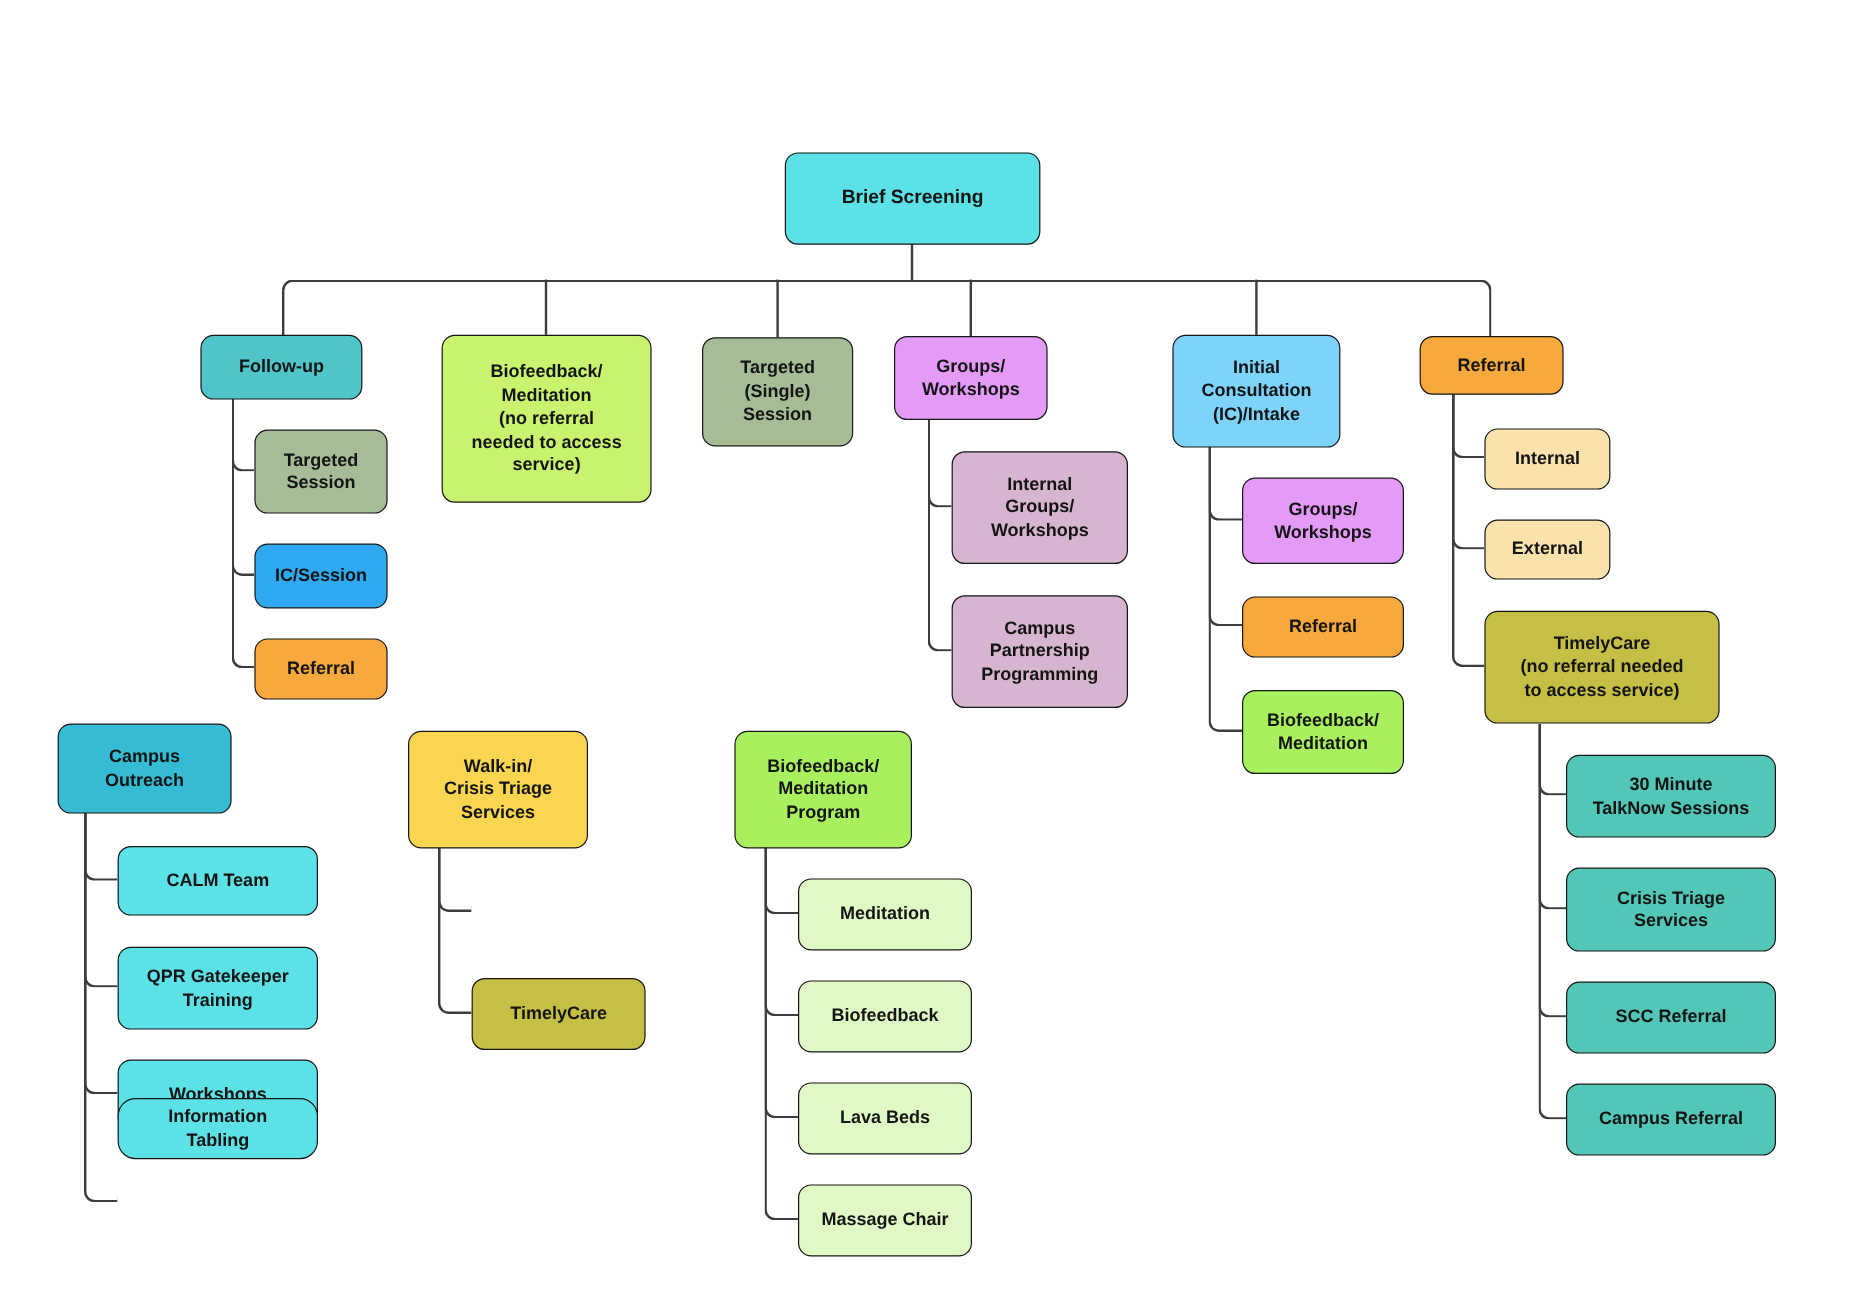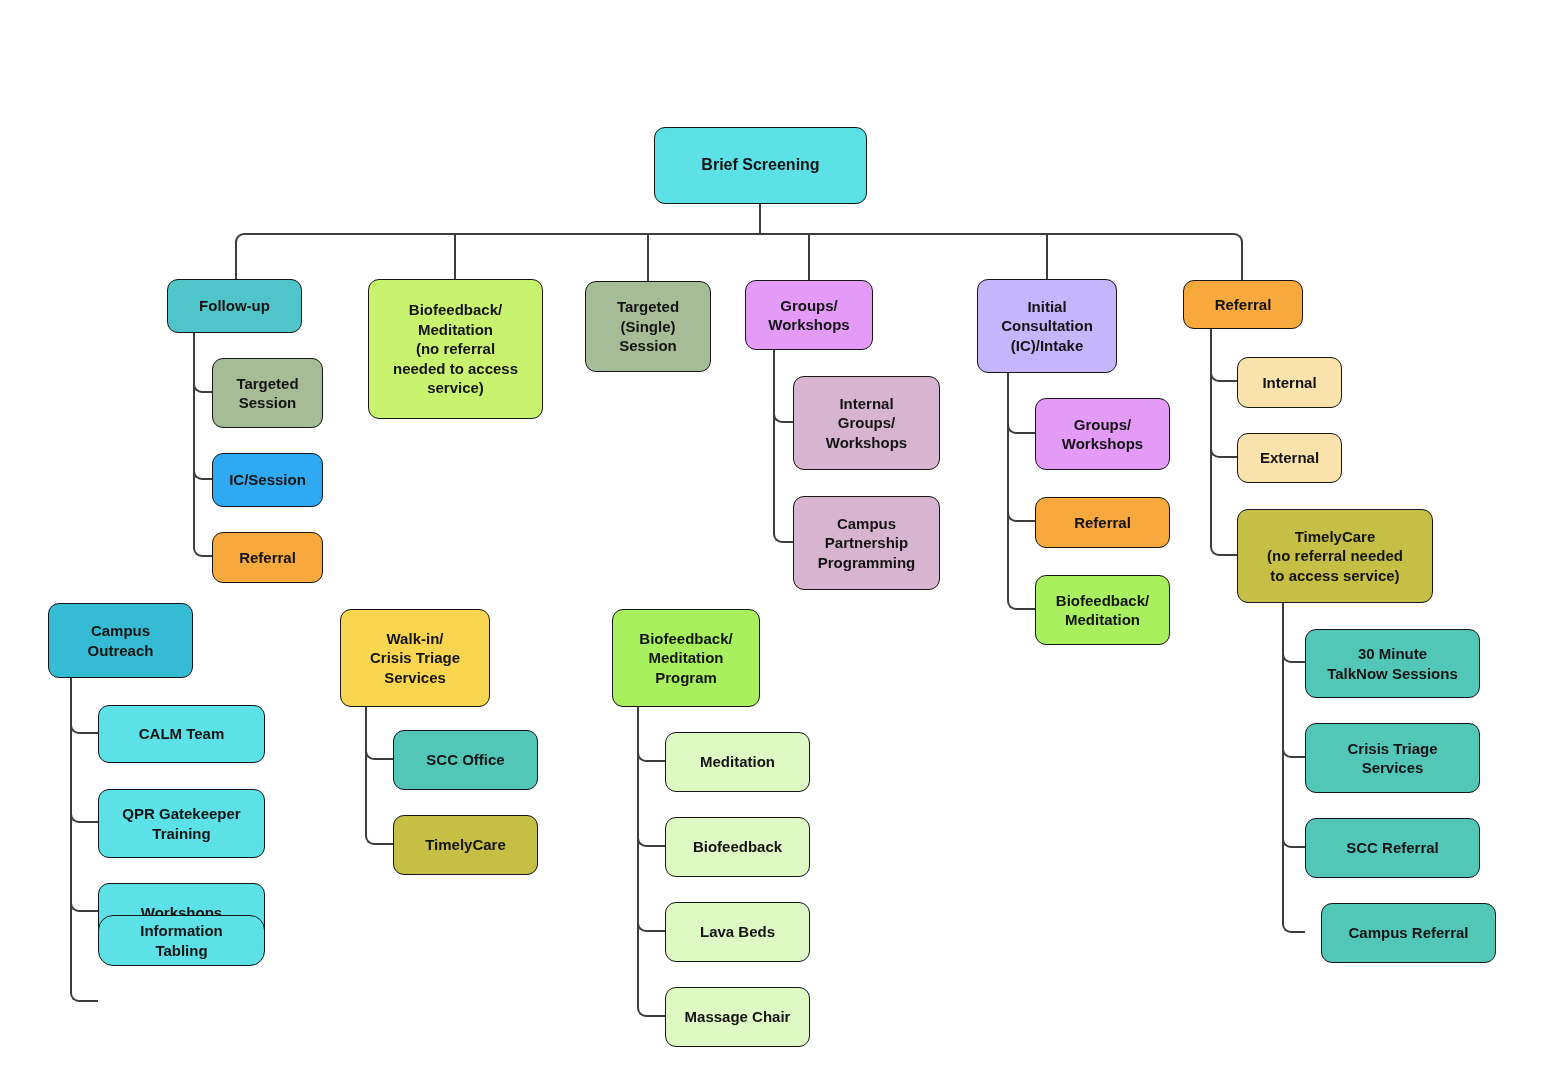--- a/index.html
+++ b/index.html
@@ -132,7 +132,7 @@
 Session</div>
   <div class="node n-gw2" style="background: rgb(227, 155, 247);">Groups/
 Workshops</div>
-  <div class="node n-ic2" style="background: #c4b5fd;">Initial
+  <div class="node n-ic2" style="background: #7dd3fc;">Initial
 Consultation
 (IC)/Intake</div>
   <div class="node n-ref2" style="background: rgb(247, 169, 62);">Referral</div>

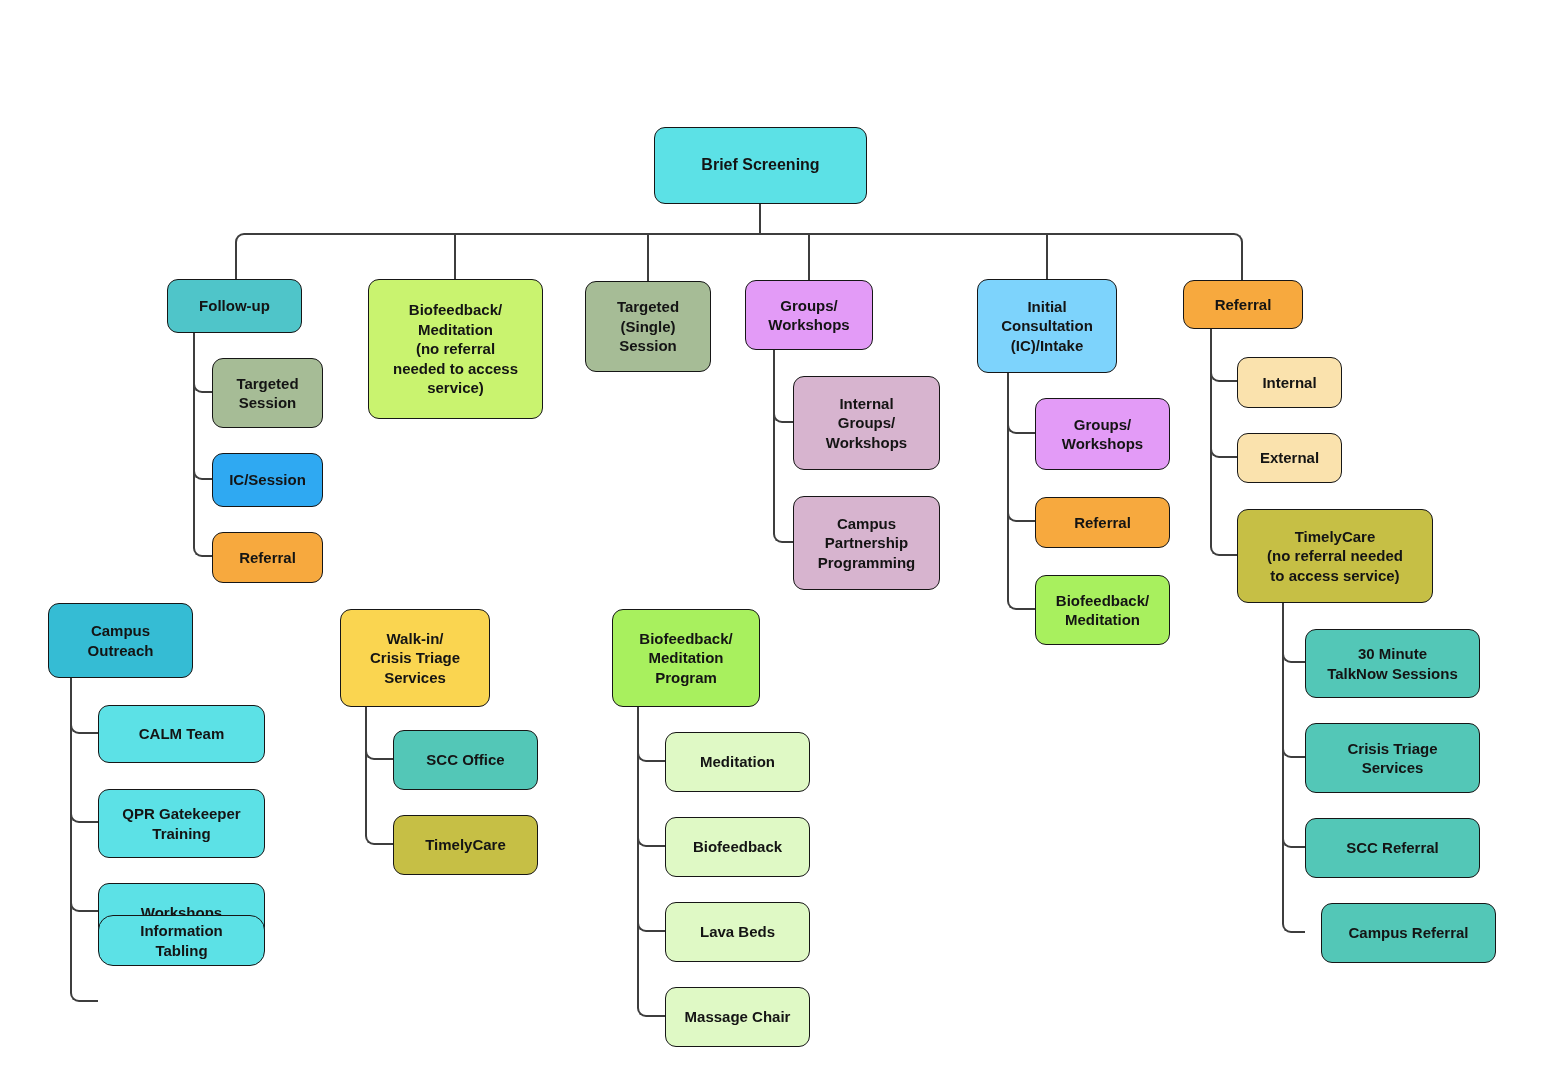--- a/index.html
+++ b/index.html
@@ -180,7 +180,6 @@
   <div class="node n-walkin" style="background: rgb(250, 213, 80);">Walk-in/
 Crisis Triage
 Services</div>
-  <div class="node n-scco" style="background: rgb(83, 199, 183);">SCC Office</div>
   <div class="node n-tcw" style="background: rgb(198, 191, 69);">TimelyCare</div>
 
   <div class="node n-bmp" style="background: rgb(168, 240, 94);">Biofeedback/

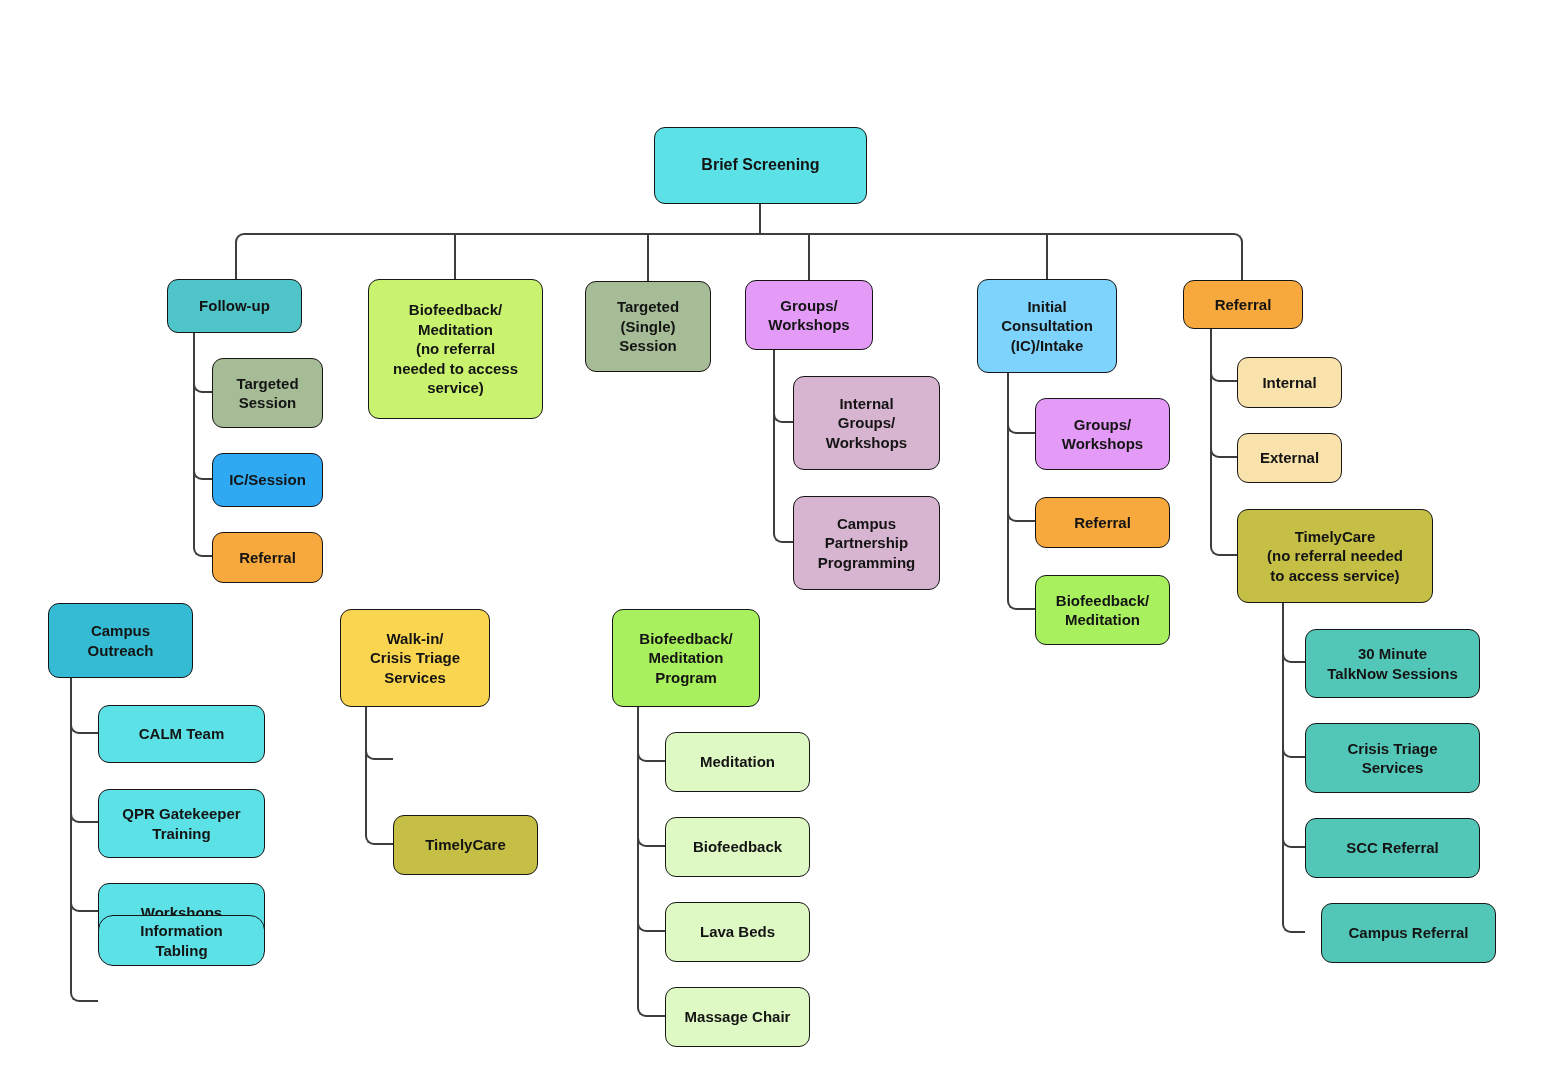--- a/index.html
+++ b/index.html
@@ -166,7 +166,7 @@
   <div class="node n-cts" style="background: rgb(83, 199, 183);">Crisis Triage
 Services</div>
   <div class="node n-sccref" style="background: rgb(83, 199, 183);">SCC Referral</div>
-  <div class="node n-campref" style="background: rgb(83, 199, 183); margin-left: 16px;">Campus Referral</div>
+  <div class="node n-campref" style="background: rgb(83, 199, 183);">Campus Referral</div>
 
   <div class="node n-co" style="background: rgb(53, 188, 212);">Campus
 Outreach</div>

